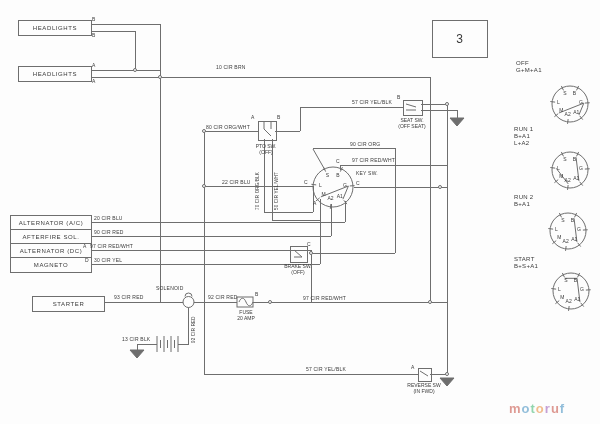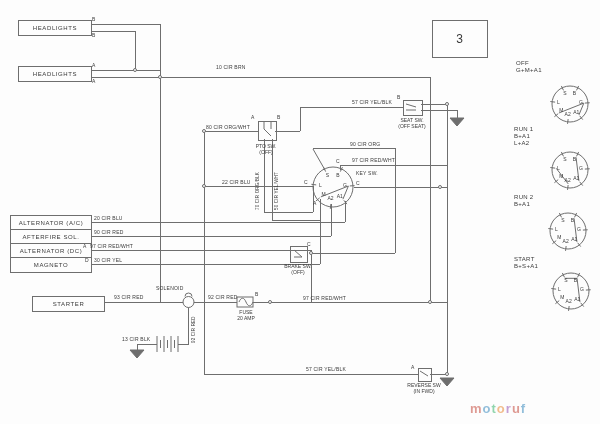--- a/index.html
+++ b/index.html
@@ -263,7 +263,7 @@
     <span>START</span><br>
     <span>B+S+A1</span></div>
 
-  <div id="wm" style="left:470px;top:401px"><span style="color: rgb(192, 57, 43);">m</span><span style="color: rgb(41, 128, 185);">o</span><span style="color: rgb(39, 174, 96);">t</span><span style="color: rgb(230, 126, 34);">o</span><span style="color: rgb(142, 68, 173);">r</span><span style="color: rgb(192, 57, 43);">u</span><span style="color: rgb(41, 128, 185);">f</span></div>
+  <div id="wm" style="left:509px;top:401px"><span style="color: rgb(192, 57, 43);">m</span><span style="color: rgb(41, 128, 185);">o</span><span style="color: rgb(39, 174, 96);">t</span><span style="color: rgb(230, 126, 34);">o</span><span style="color: rgb(142, 68, 173);">r</span><span style="color: rgb(192, 57, 43);">u</span><span style="color: rgb(41, 128, 185);">f</span></div>
 
 <span class="term" style="font-size: 5px; left: 325.75px; top: 173px;">S</span>
     <span class="term" style="font-size: 5px; left: 336.25px; top: 173px;">B</span>

